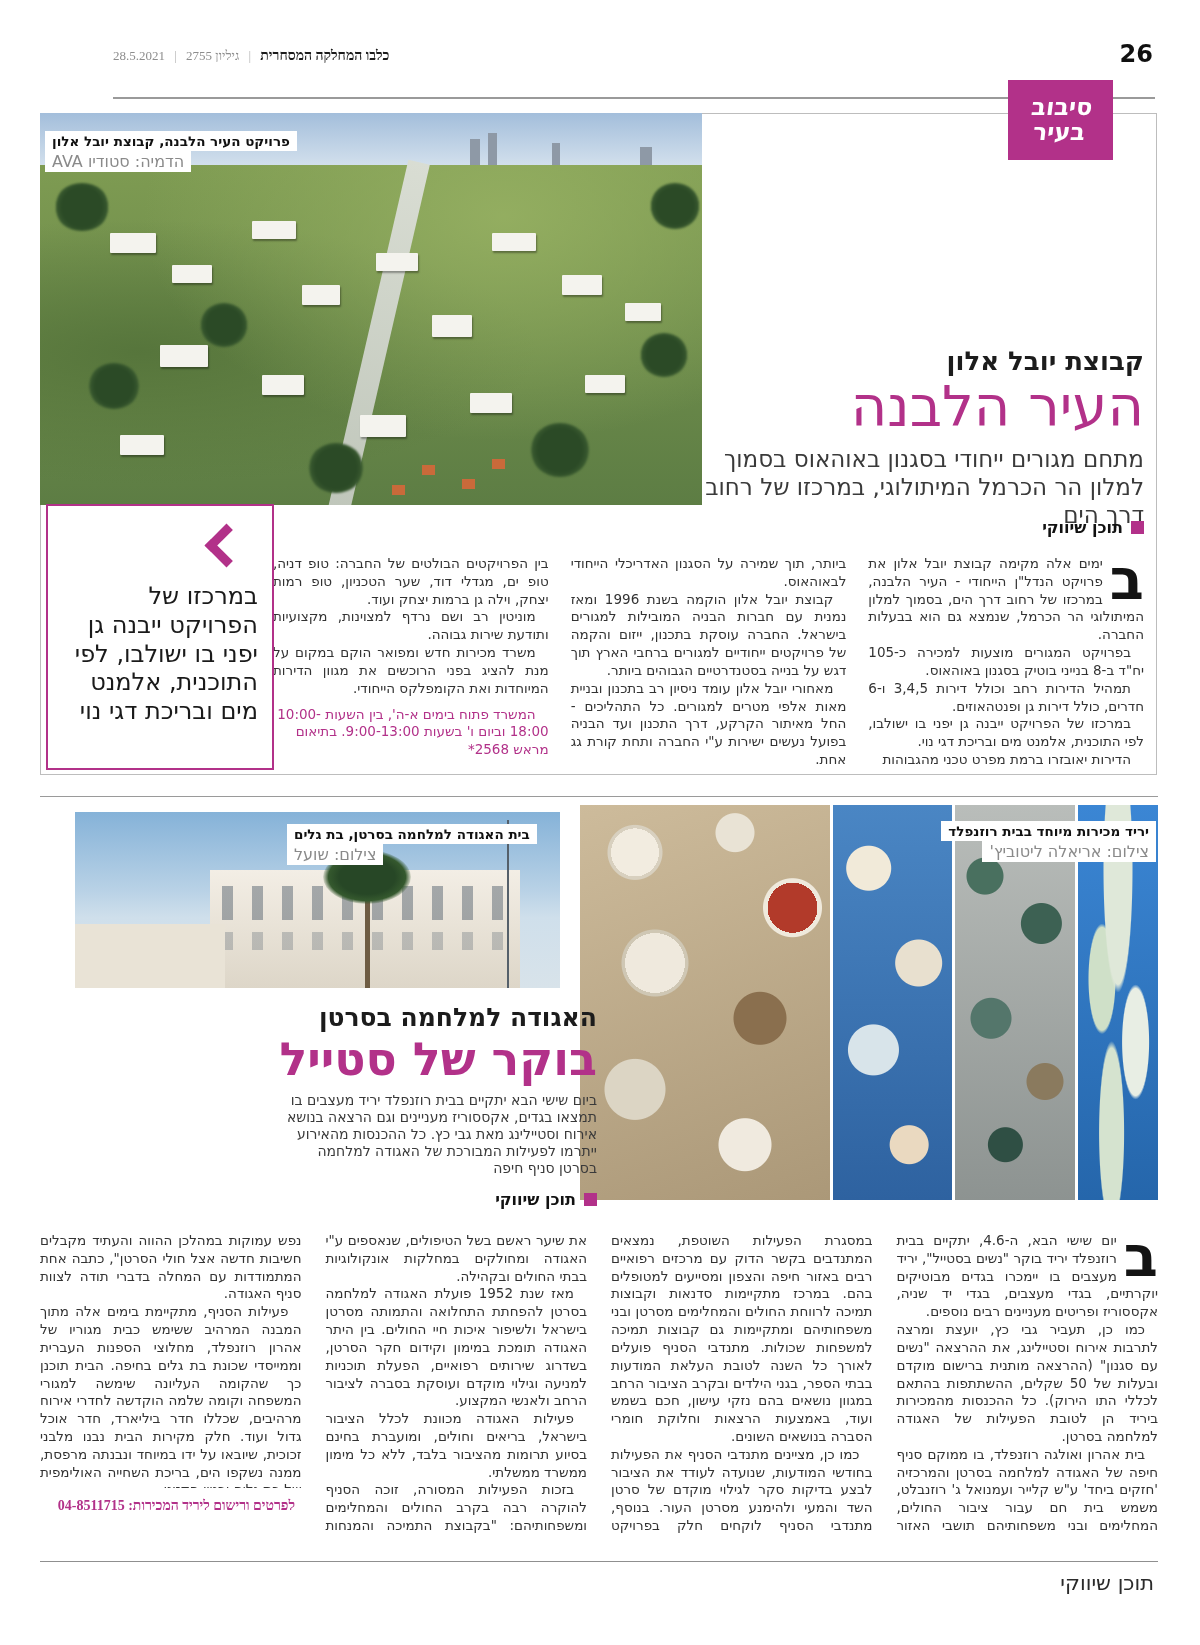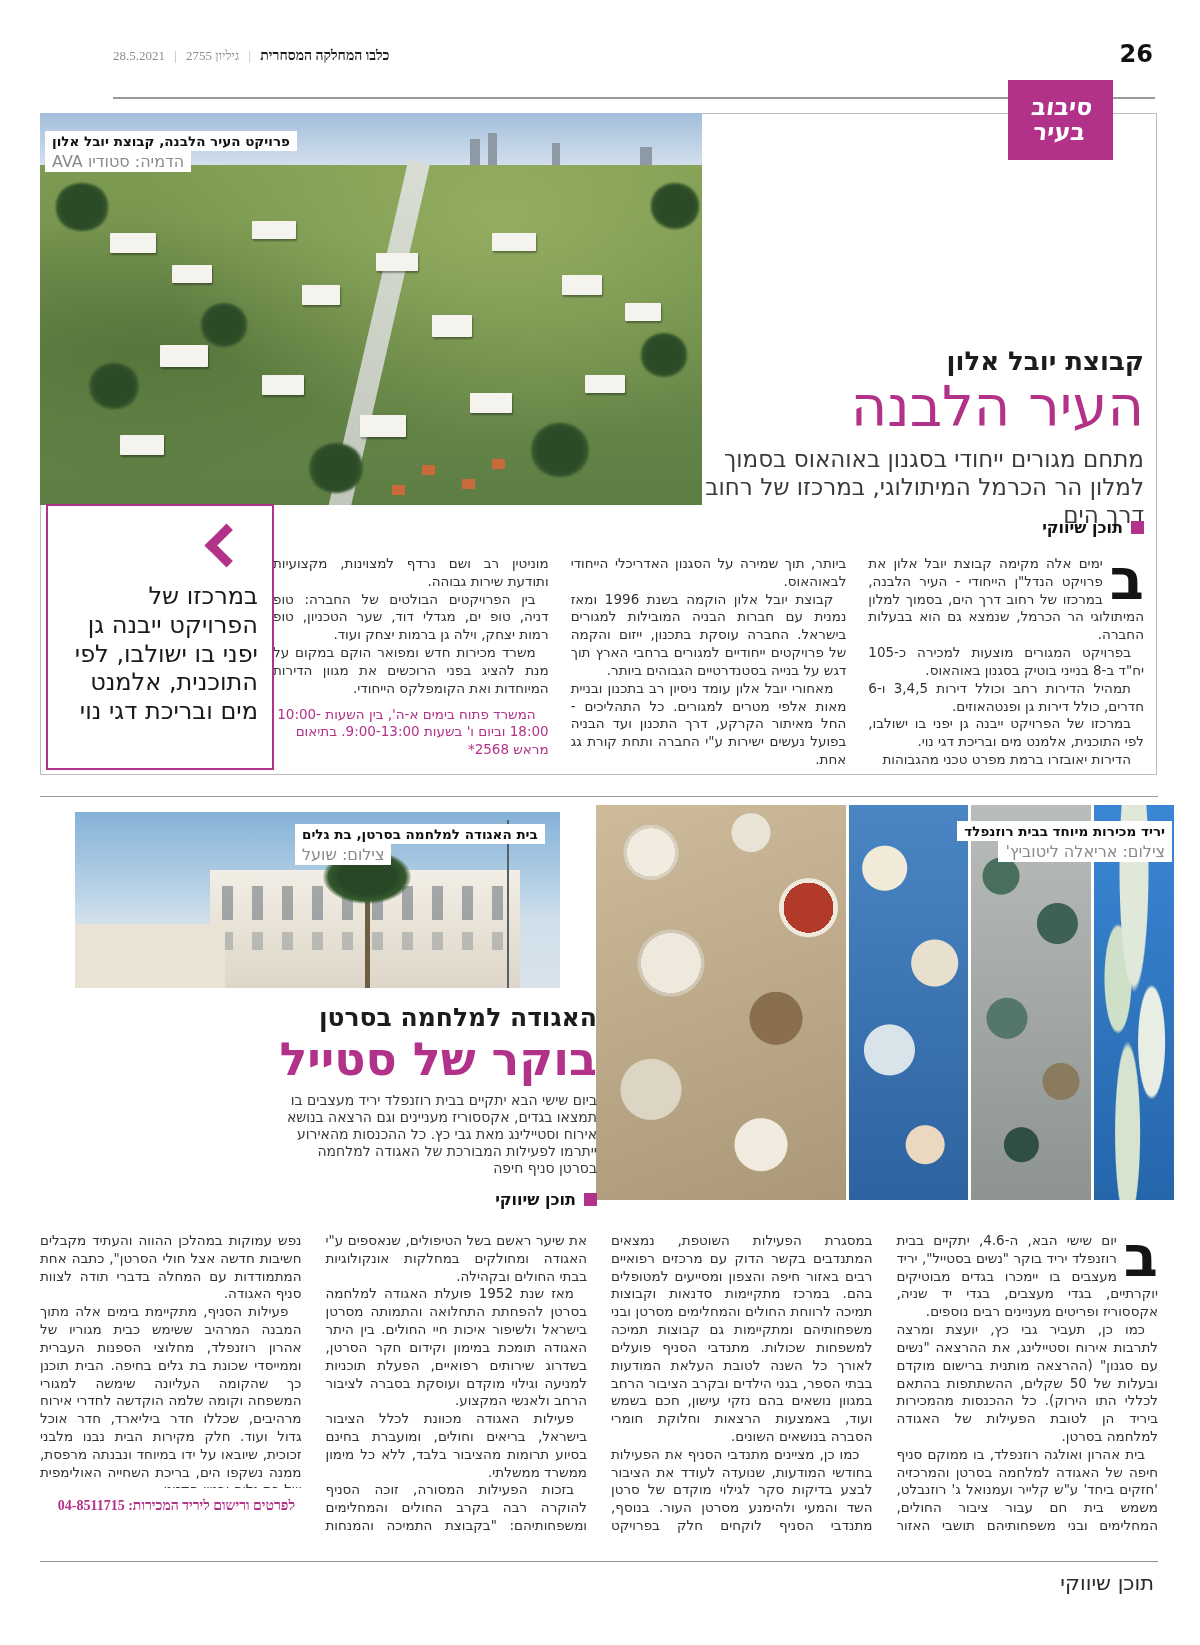--- a/index.html
+++ b/index.html
@@ -201,8 +201,8 @@
 
       </div>
       <div class="col">
+        <p>בין הפרויקטים הבולטים של החברה: טופ דניה, טופ ים, מגדלי דוד, שער הטכניון, טופ רמות יצחק, וילה גן ברמות יצחק ועוד.</p>
         <p>מוניטין רב ושם נרדף למצוינות, מקצועיות ותודעת שירות גבוהה.</p>
-        <p>בין הפרויקטים הבולטים של החברה: טופ דניה, טופ ים, מגדלי דוד, שער הטכניון, טופ רמות יצחק, וילה גן ברמות יצחק ועוד.</p>
         <p>משרד מכירות חדש ומפואר הוקם במקום על מנת להציג בפני הרוכשים את מגוון הדירות המיוחדות ואת הקומפלקס הייחודי.</p>
         <p class="hl">המשרד פתוח בימים א-ה', בין השעות 10:00-18:00 וביום ו' בשעות 9:00-13:00. בתיאום מראש 2568*</p>
       </div>

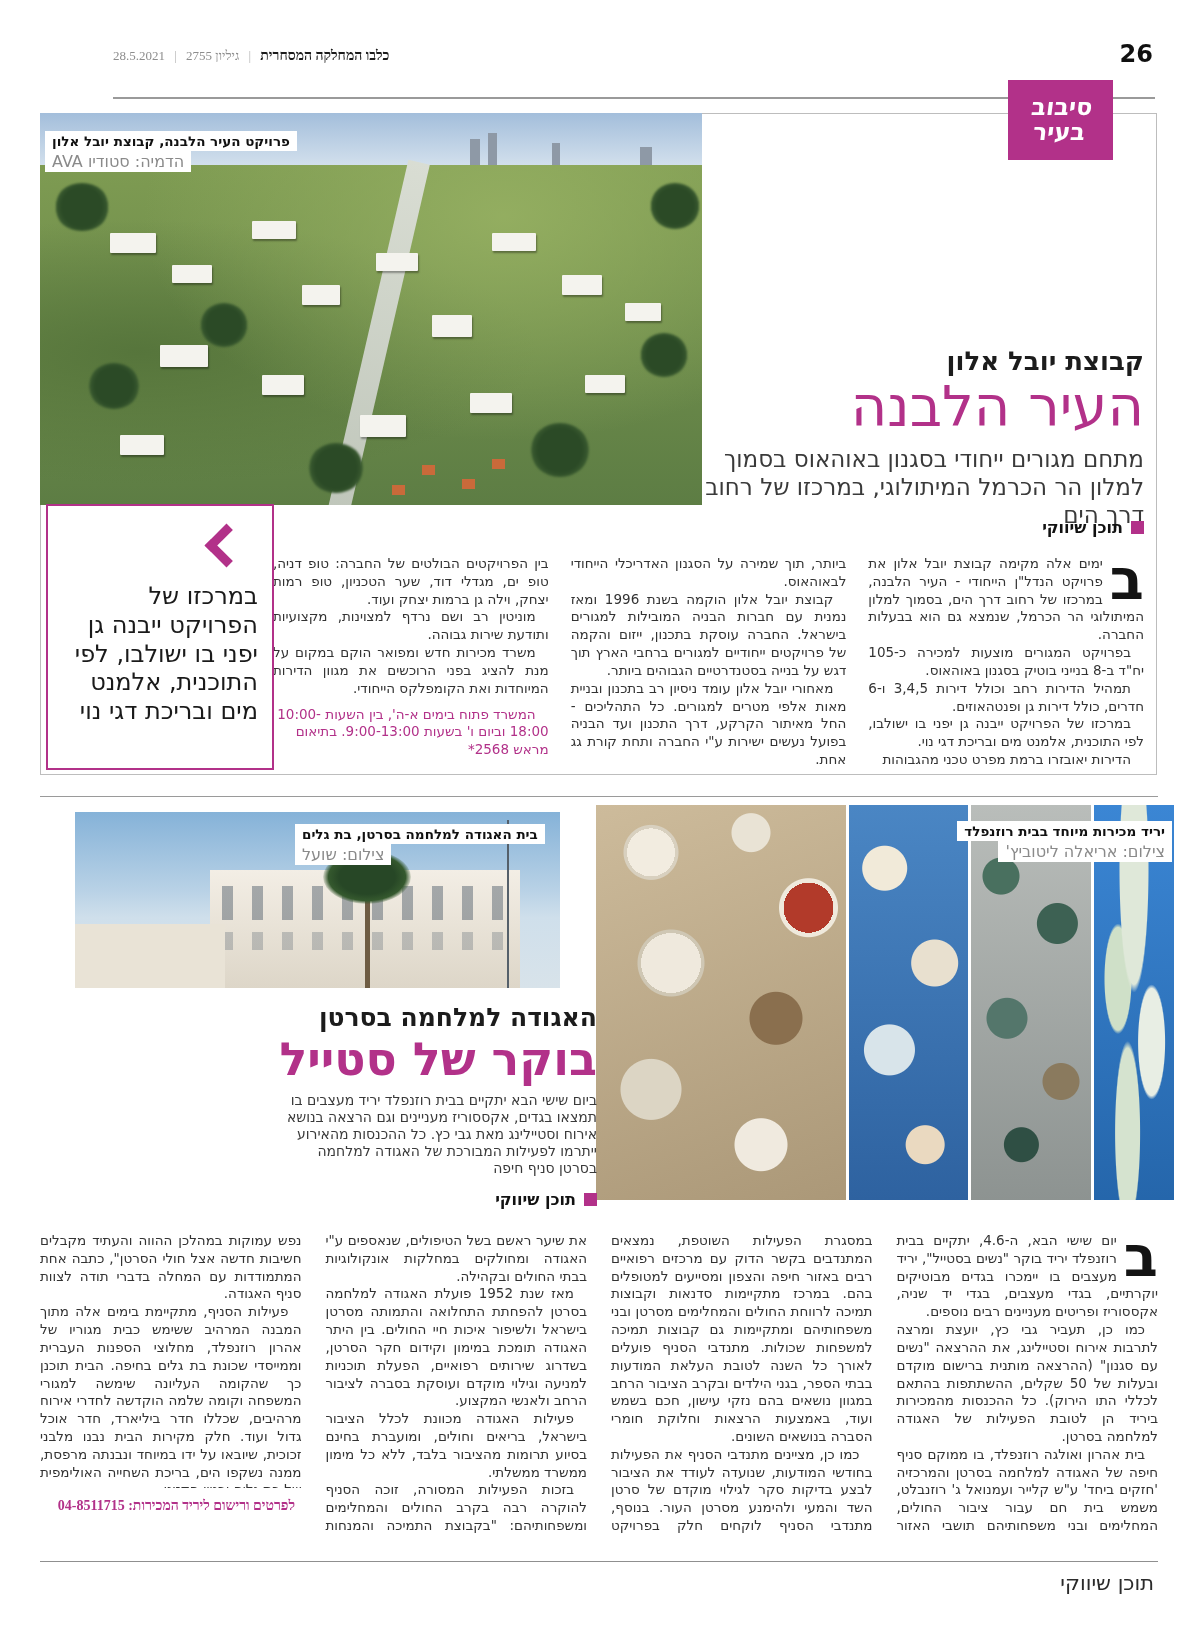--- a/index.html
+++ b/index.html
@@ -225,7 +225,7 @@
     <div class="trunk"></div>
     <div class="palm"></div>
     <div class="pole"></div>
-    <div class="cap" style="left:220px;top:12px;text-align:center;">
+    <div class="cap" style="left:212px;top:12px;text-align:center;">
       <div class="capline">בית האגודה למלחמה בסרטן, בת גלים</div>
       <div class="capcredit">צילום: שועל</div>
     </div>

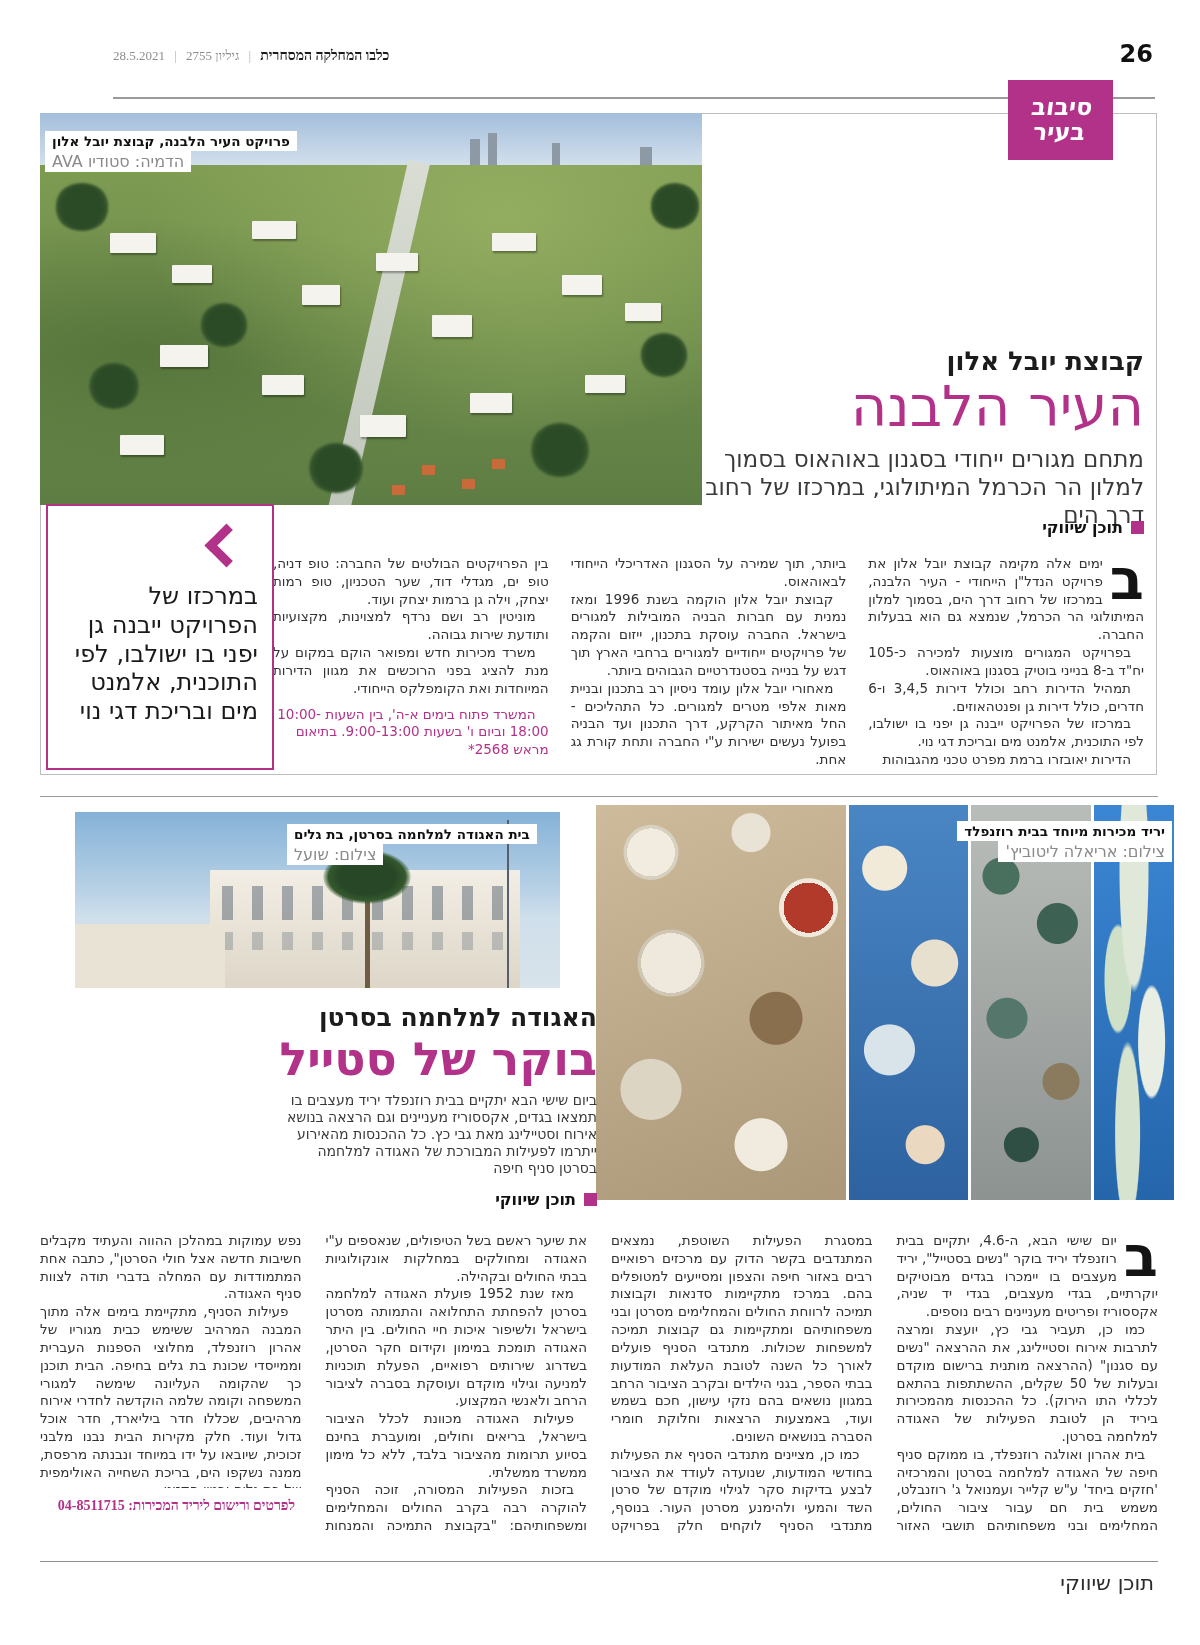--- a/index.html
+++ b/index.html
@@ -67,7 +67,7 @@
         background:radial-gradient(ellipse,#274726 0 45%,#35592e 62%,transparent 72%);}
   .trunk{position:absolute;left:290px;top:82px;width:5px;height:94px;background:#6e5c43;}
   .pole{position:absolute;left:432px;top:8px;width:2px;height:168px;background:#55606a;}
-  .collage{position:absolute;left:580px;top:805px;width:578px;height:395px;display:flex;gap:3px;margin-left:16px;}
+  .collage{position:absolute;left:580px;top:805px;width:578px;height:395px;display:flex;gap:3px;}
   .pan{height:100%;flex:none;}
   .panA{width:250px;background:
     radial-gradient(circle at 22% 12%,#f2ece0 0 24px,#d8d0bf 24px 27px,transparent 28px),

